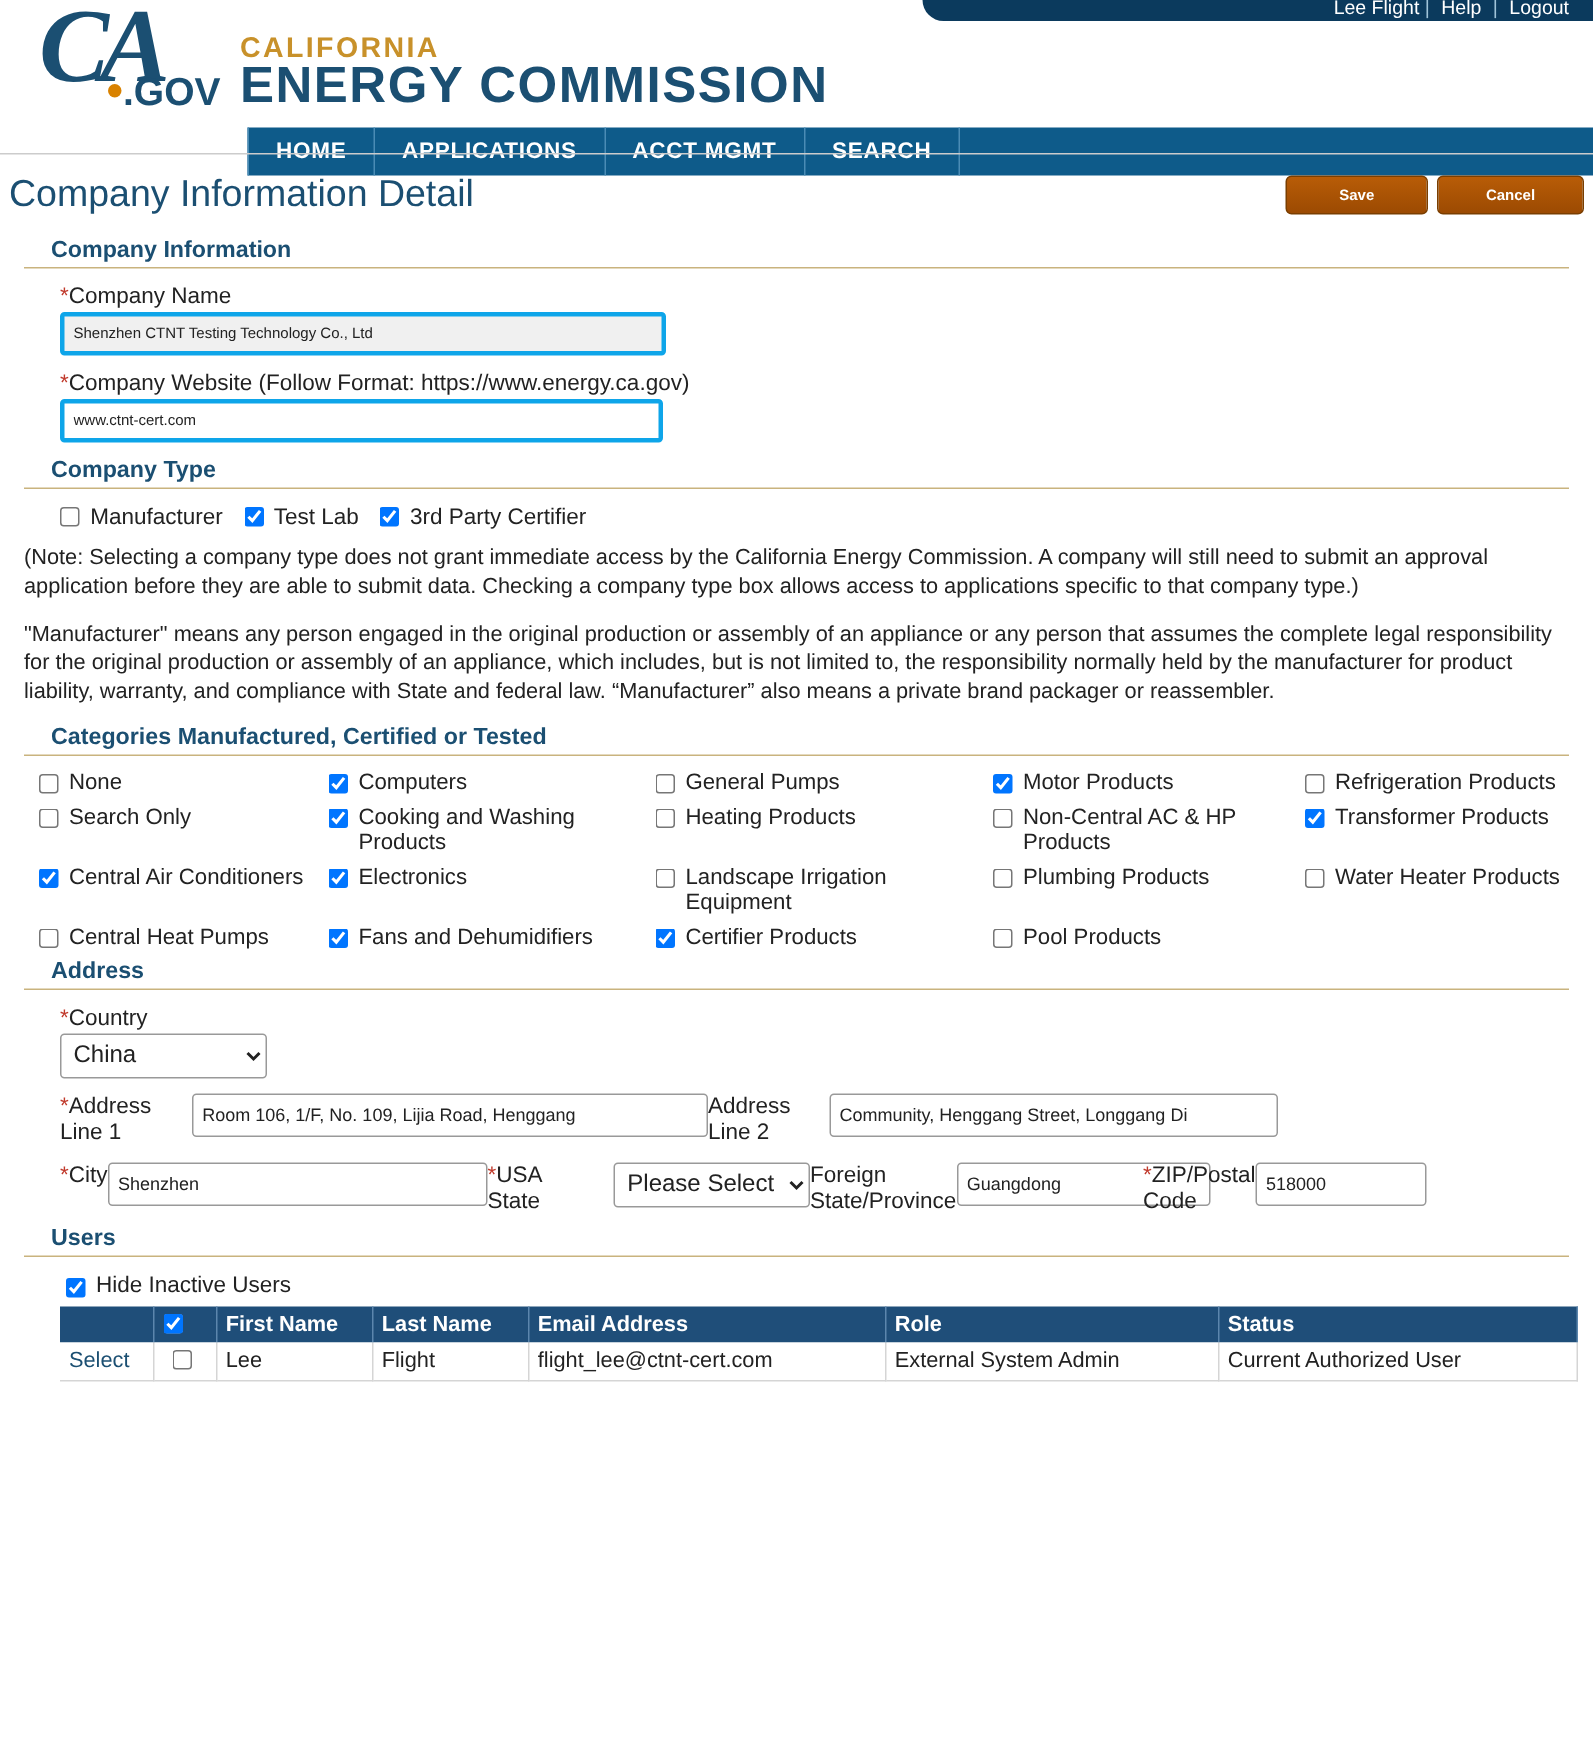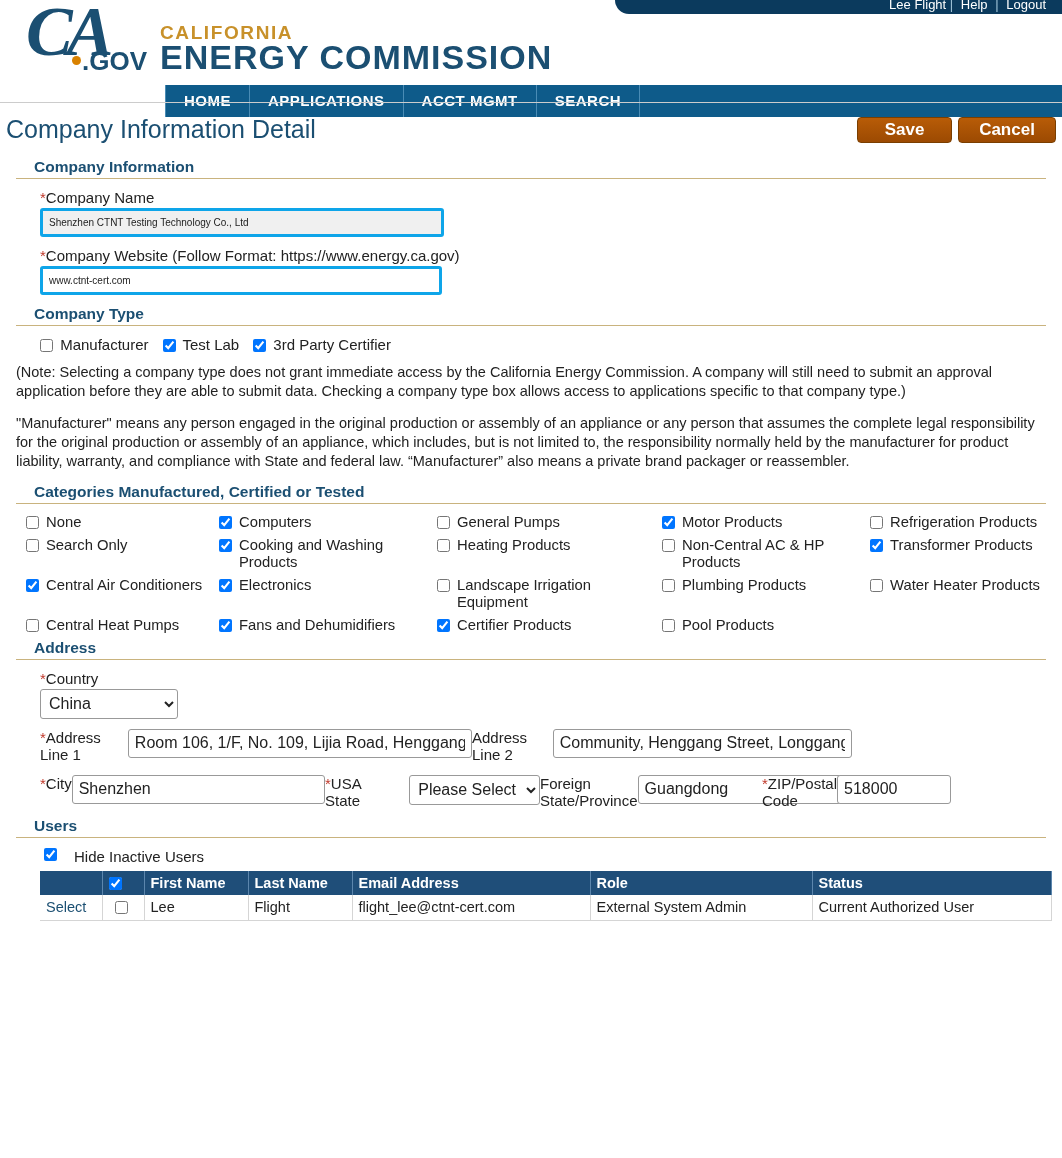--- a/index.html
+++ b/index.html
@@ -159,7 +159,7 @@
     border-radius: 4px;
     background: linear-gradient(#b85c07, #9c4a02);
     color: #fff;
-    font-size: 17px;
+    font-size: 10px;
     font-weight: bold;
     font-family: "Liberation Sans", sans-serif;
     padding: 0 4px;

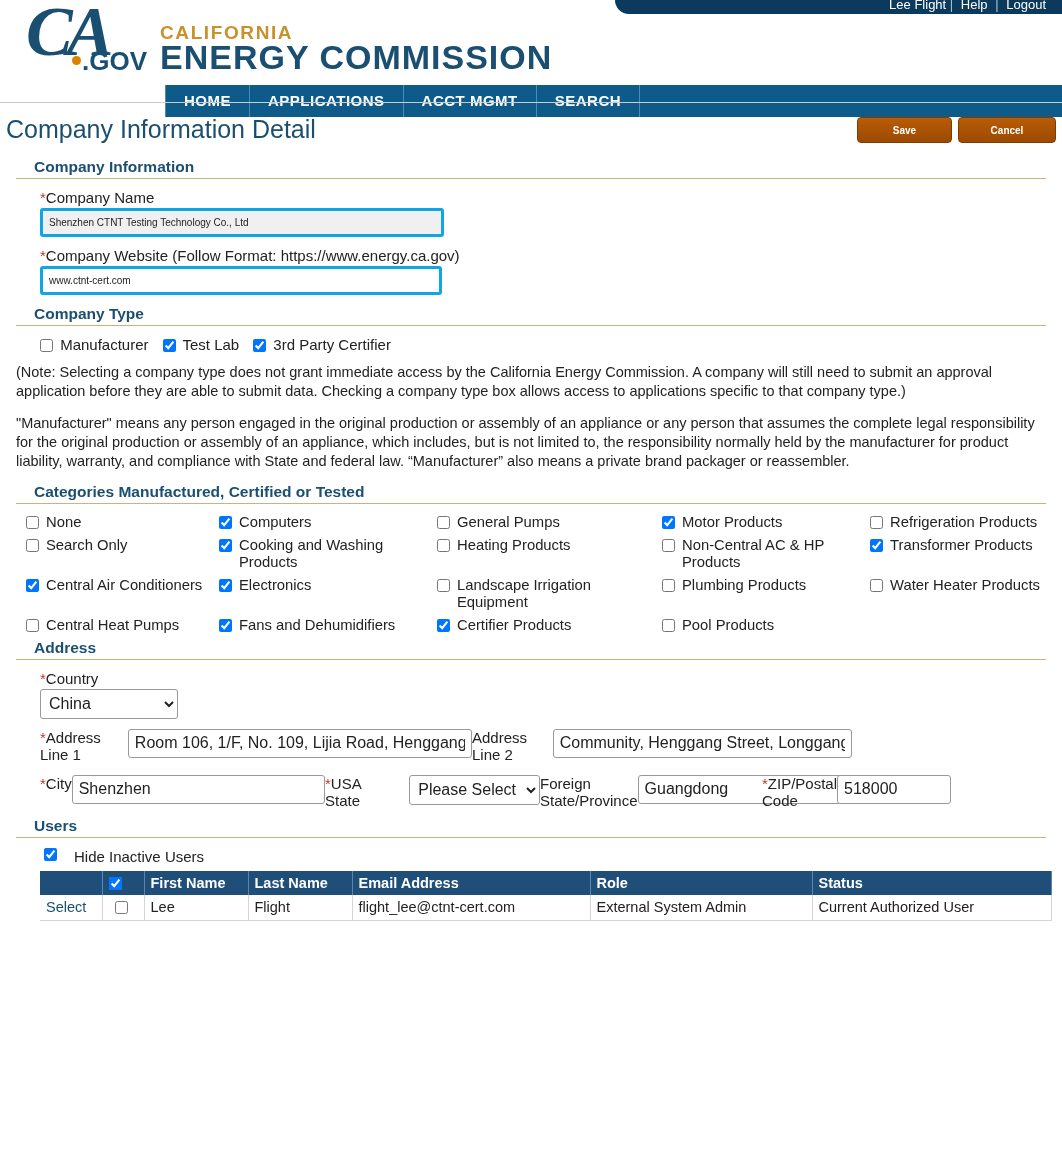--- a/index.html
+++ b/index.html
@@ -258,7 +258,7 @@
     height: 29px;
     border: 1px solid #999;
     border-radius: 3px;
-    font-size: 16px;
+    font-size: 12px;
     font-family: "Liberation Sans", sans-serif;
     color: #222;
     padding: 0 6px;

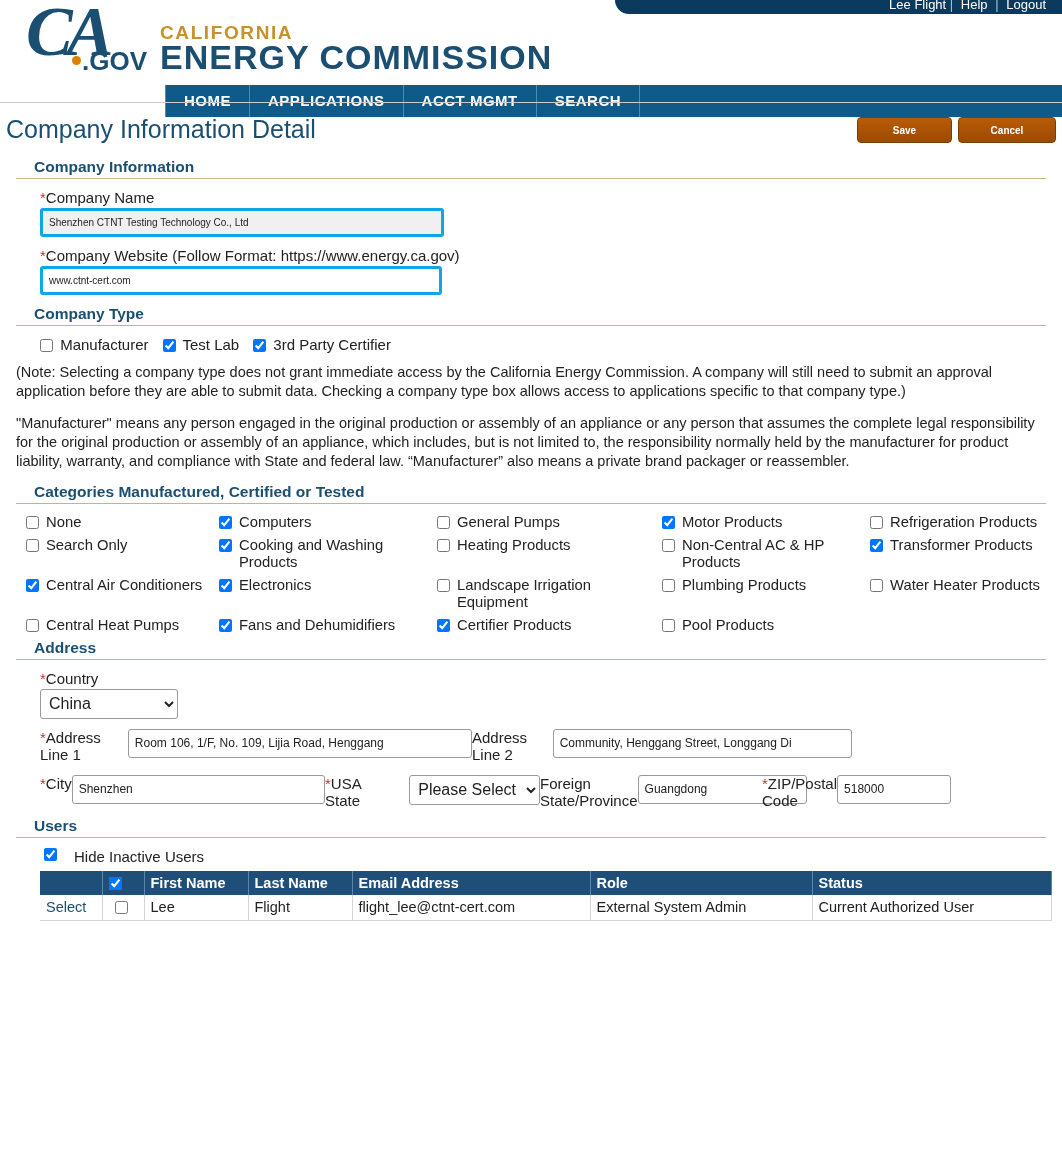--- a/index.html
+++ b/index.html
@@ -270,8 +270,8 @@
     margin: 8px 0 6px 28px;
     font-size: 15px;
     display: flex;
-    align-items: flex-start;
-    gap: 14px;
+    align-items: flex-end;
+    gap: 4px;
   }
   table.users {
     width: 1012px;

